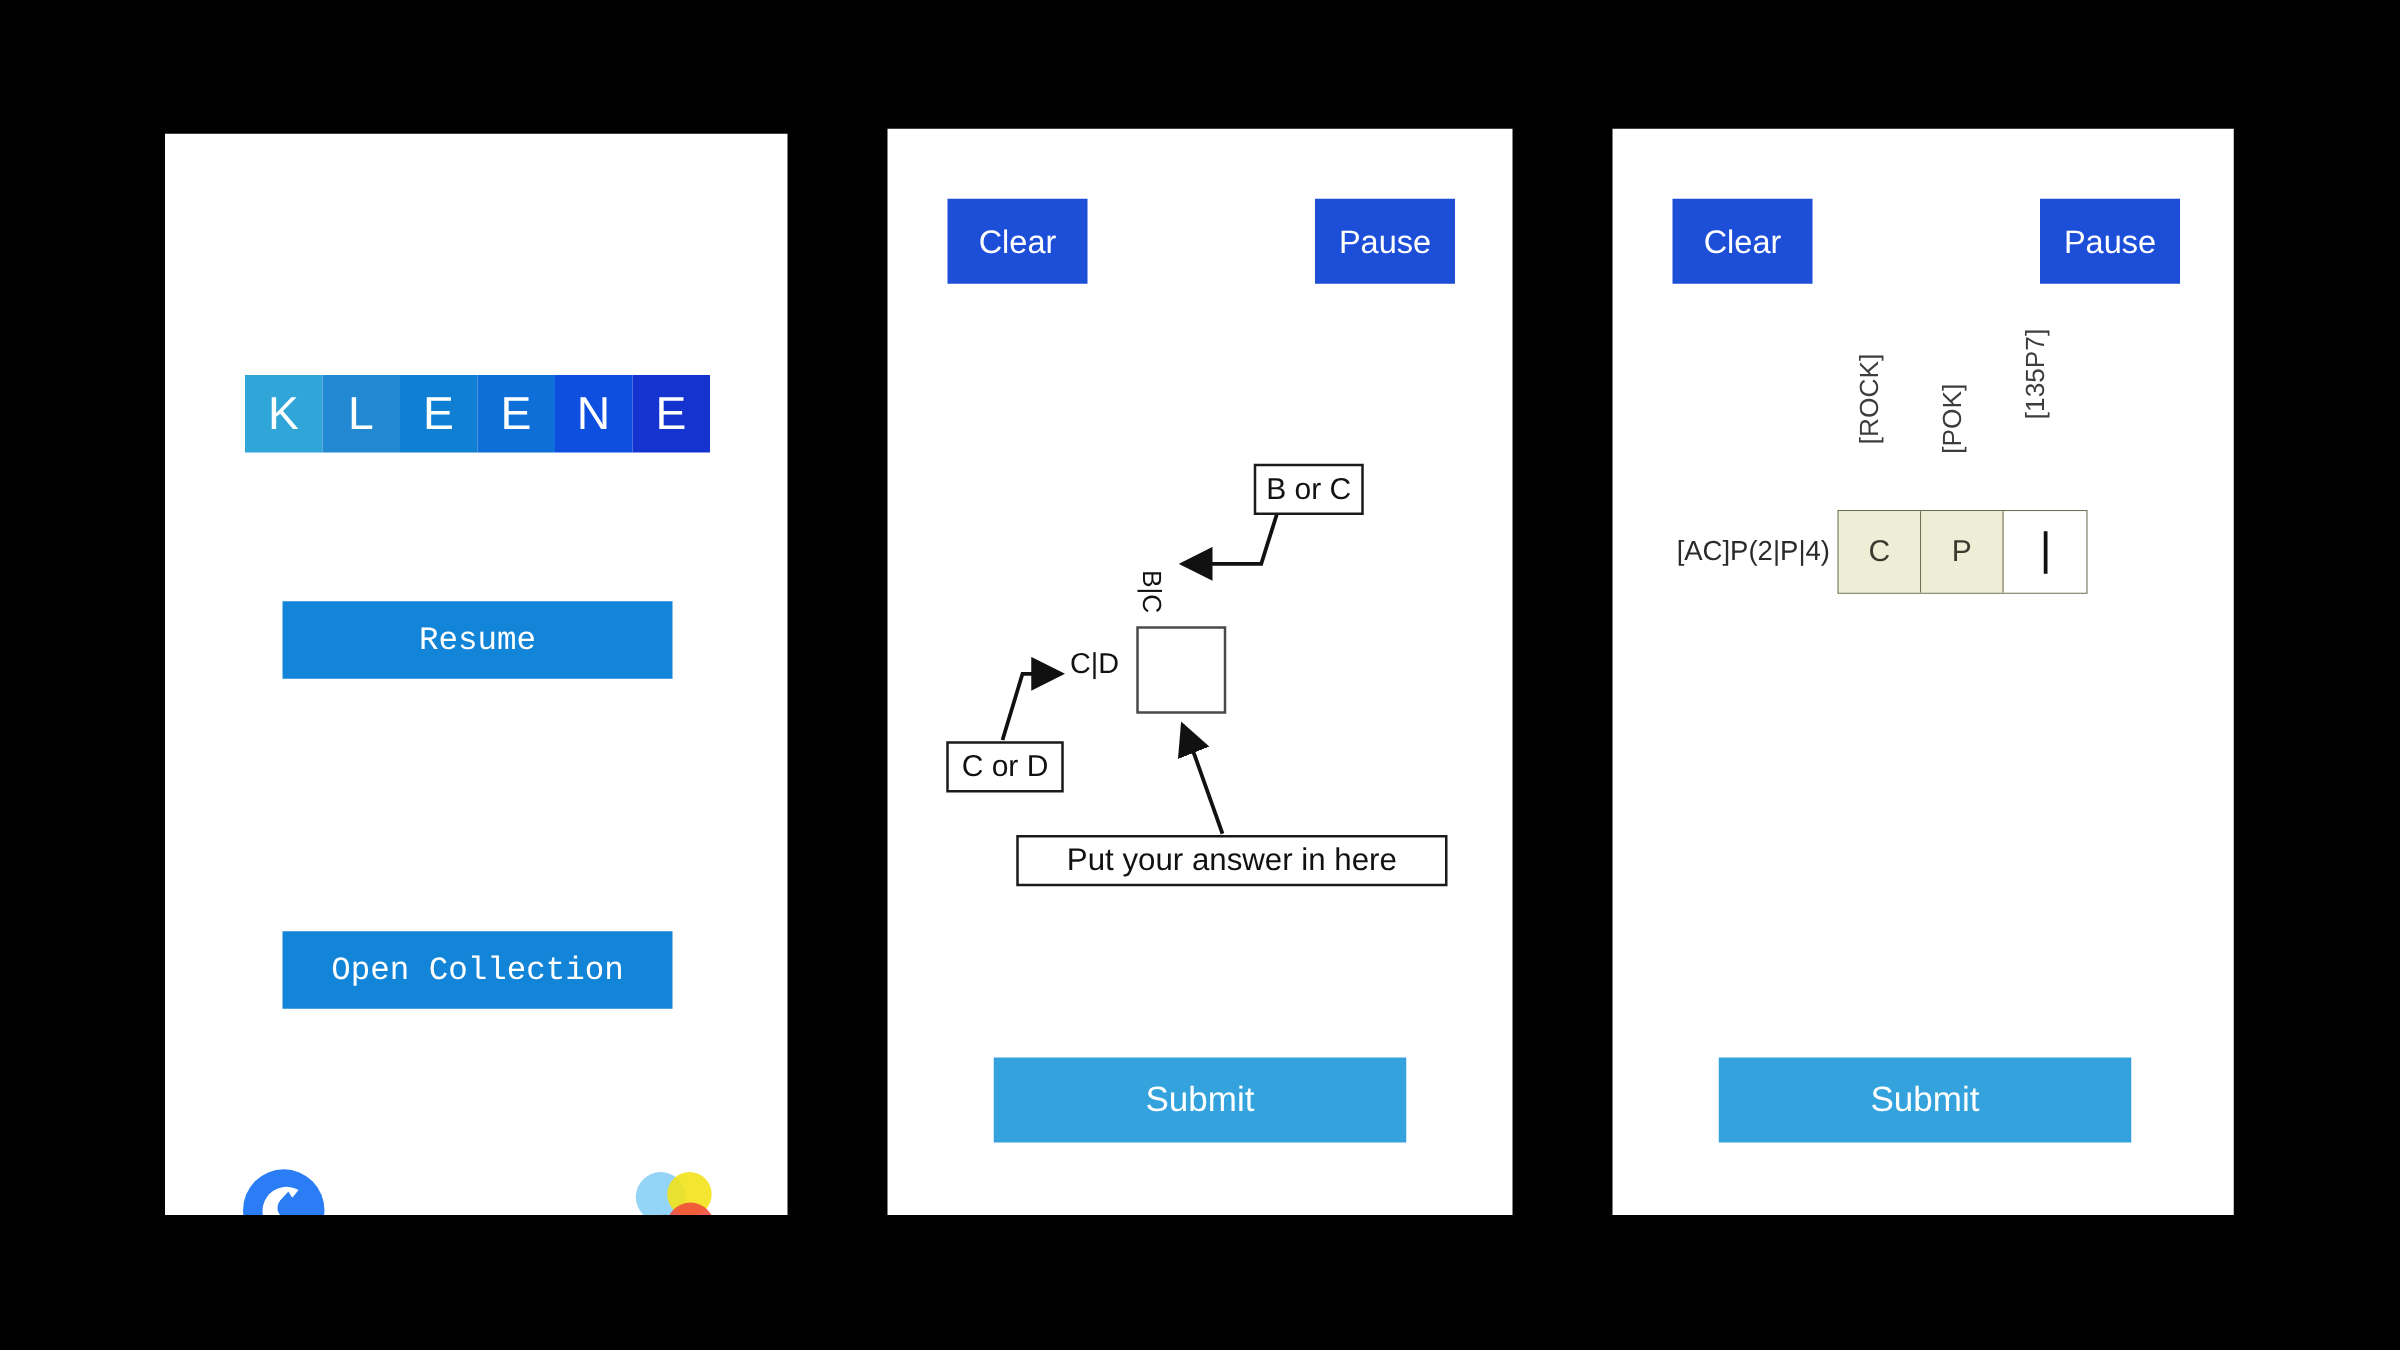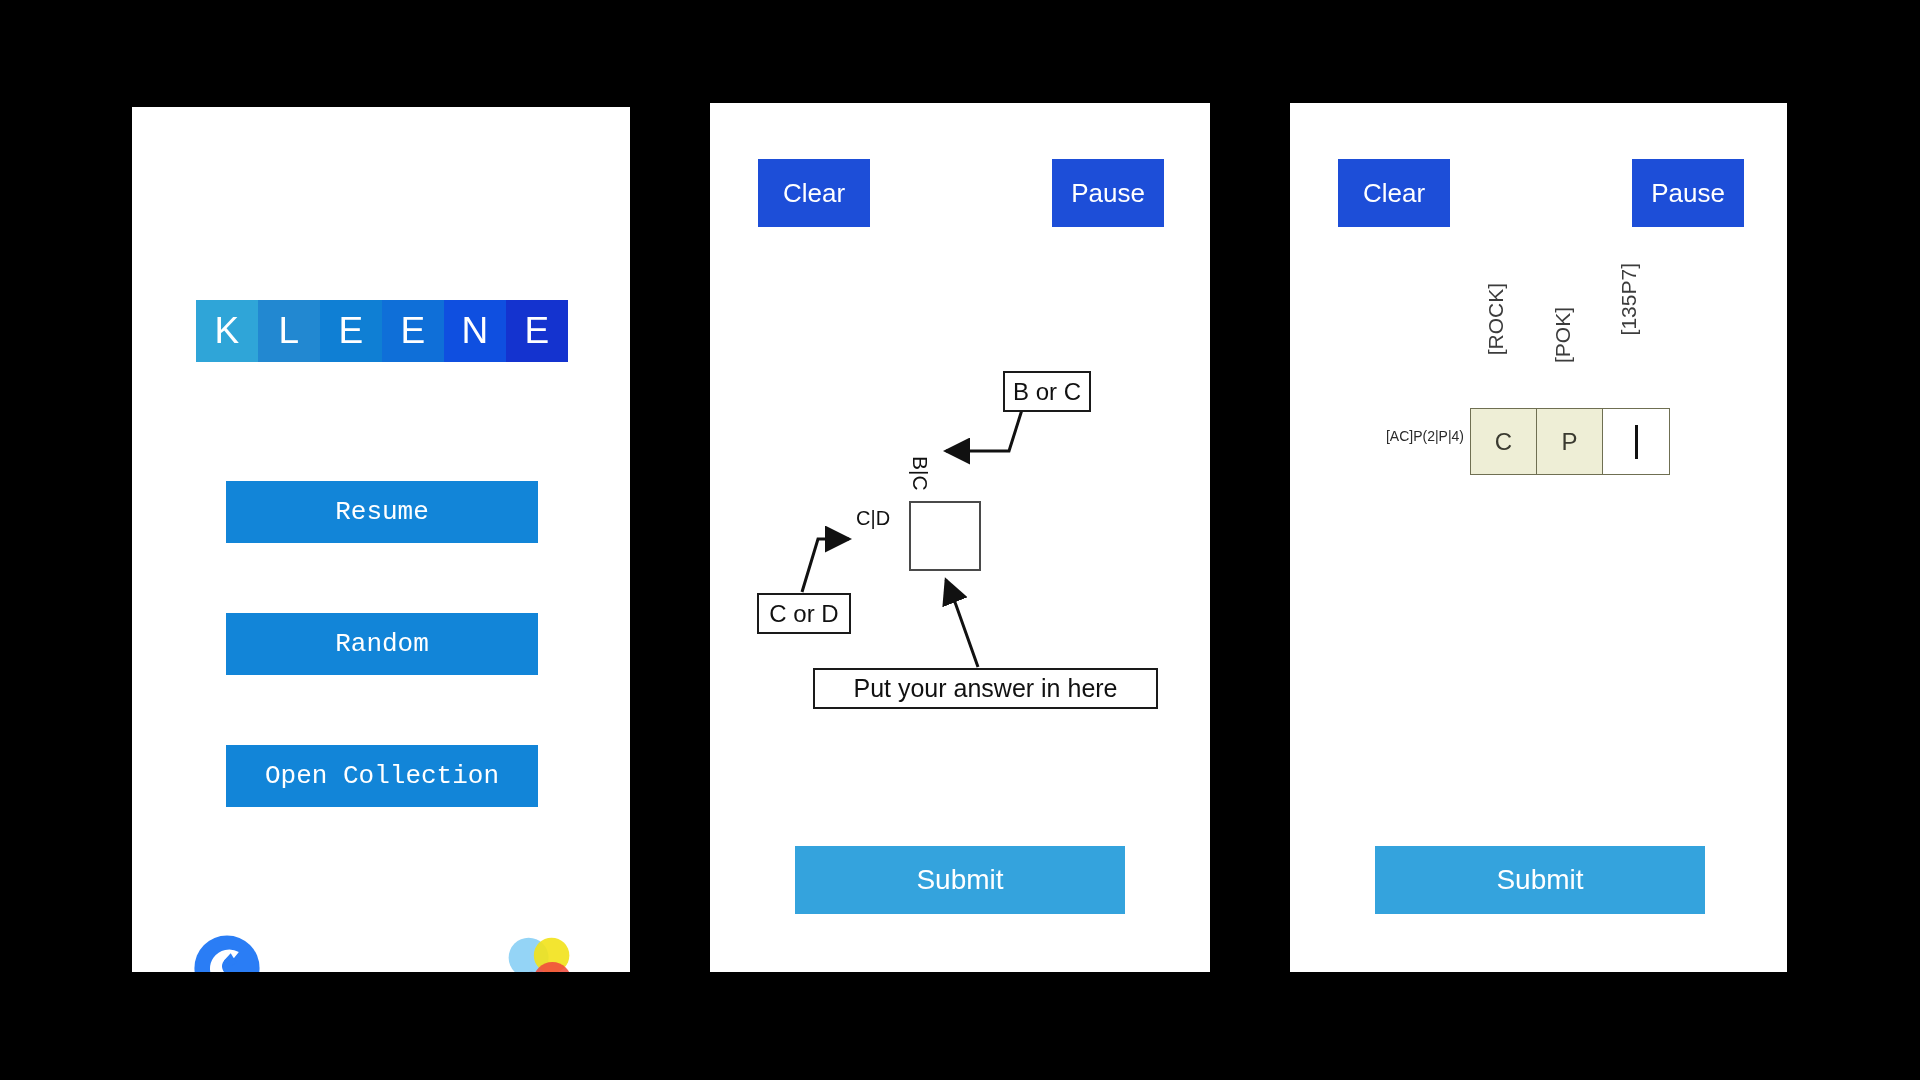--- a/index.html
+++ b/index.html
@@ -288,7 +288,7 @@
     width: 162px;
     text-align: right;
     color: #2b2b2b;
-    font-size: 14px;
+    font-size: 22px;
     font-family: "Liberation Sans", sans-serif;
     white-space: nowrap;
   }

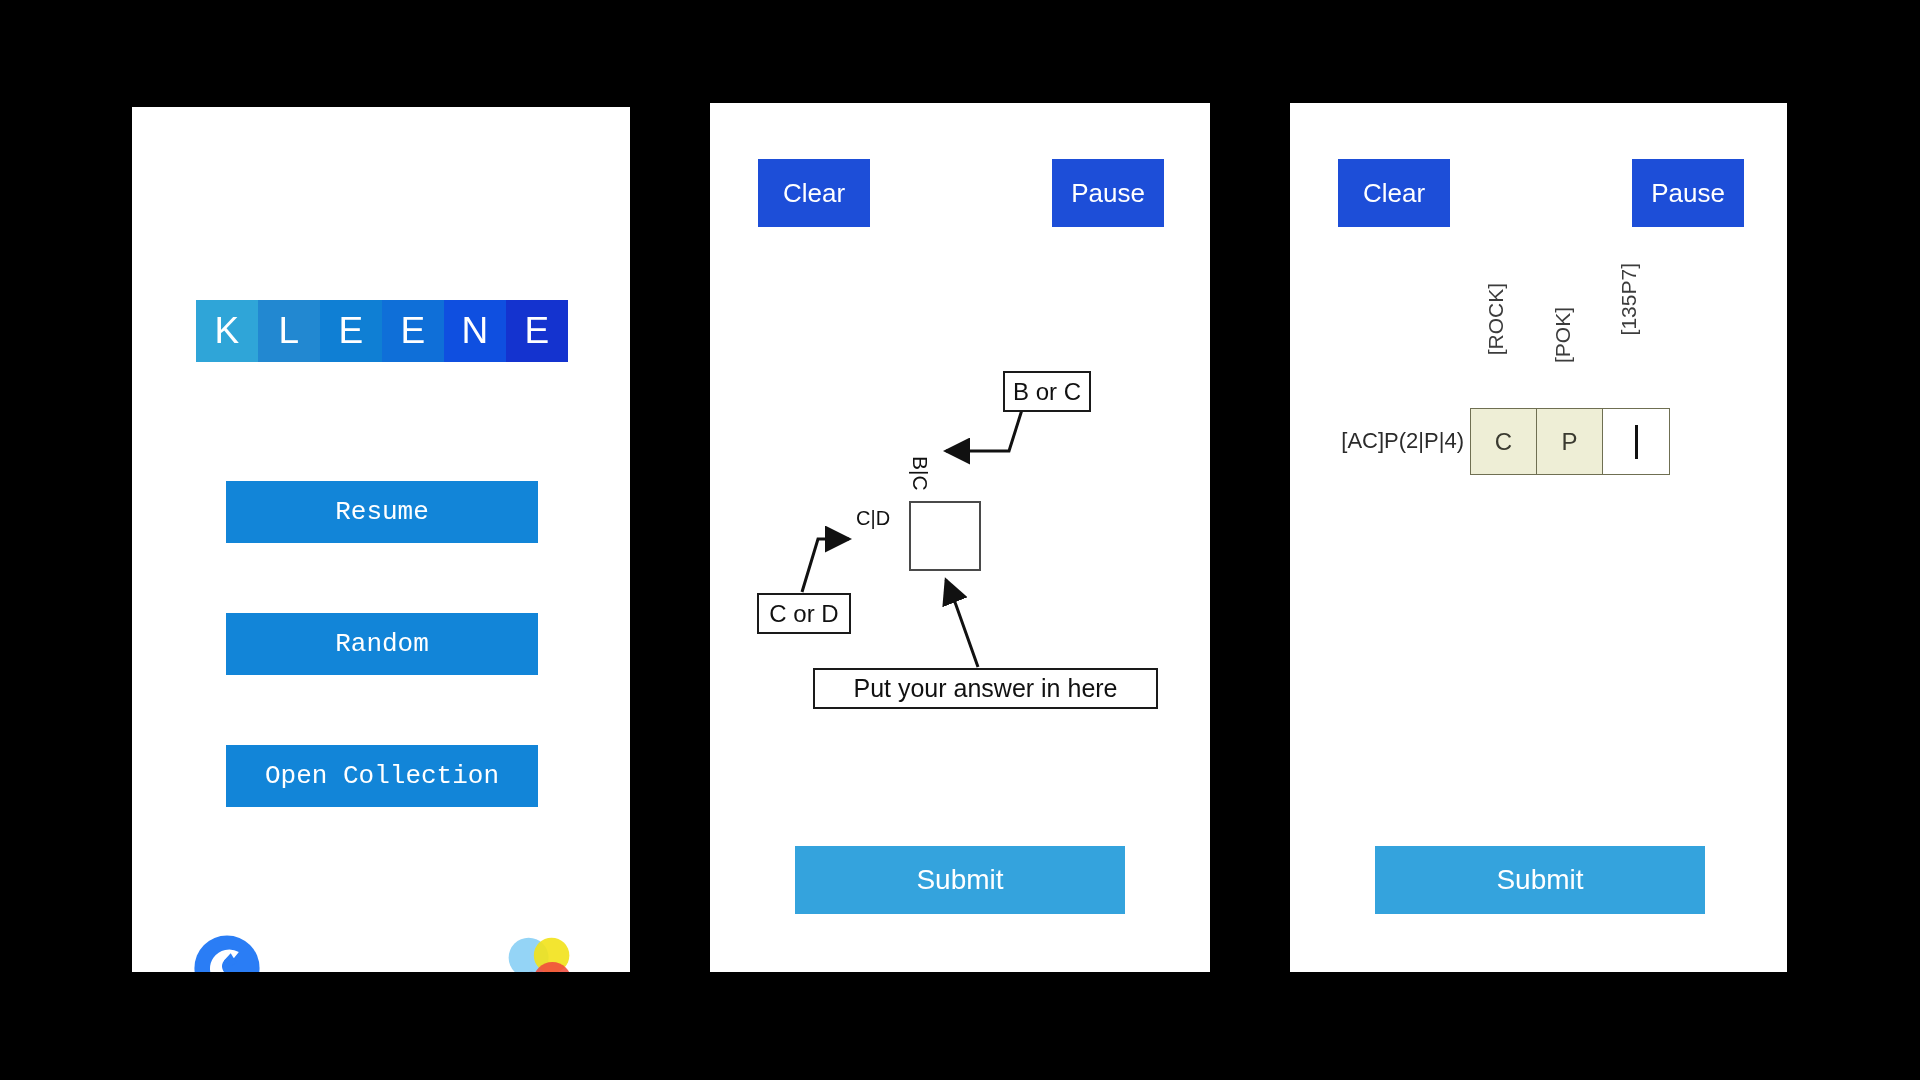--- a/index.html
+++ b/index.html
@@ -227,9 +227,9 @@
   #label-cd-inline {
     position: absolute;
     left: 146px;
-    top: 404px;
+    top: 414px;
     color: #111111;
-    font-size: 20px;
+    font-size: 23px;
     font-family: "Liberation Sans", sans-serif;
     white-space: nowrap;
   }

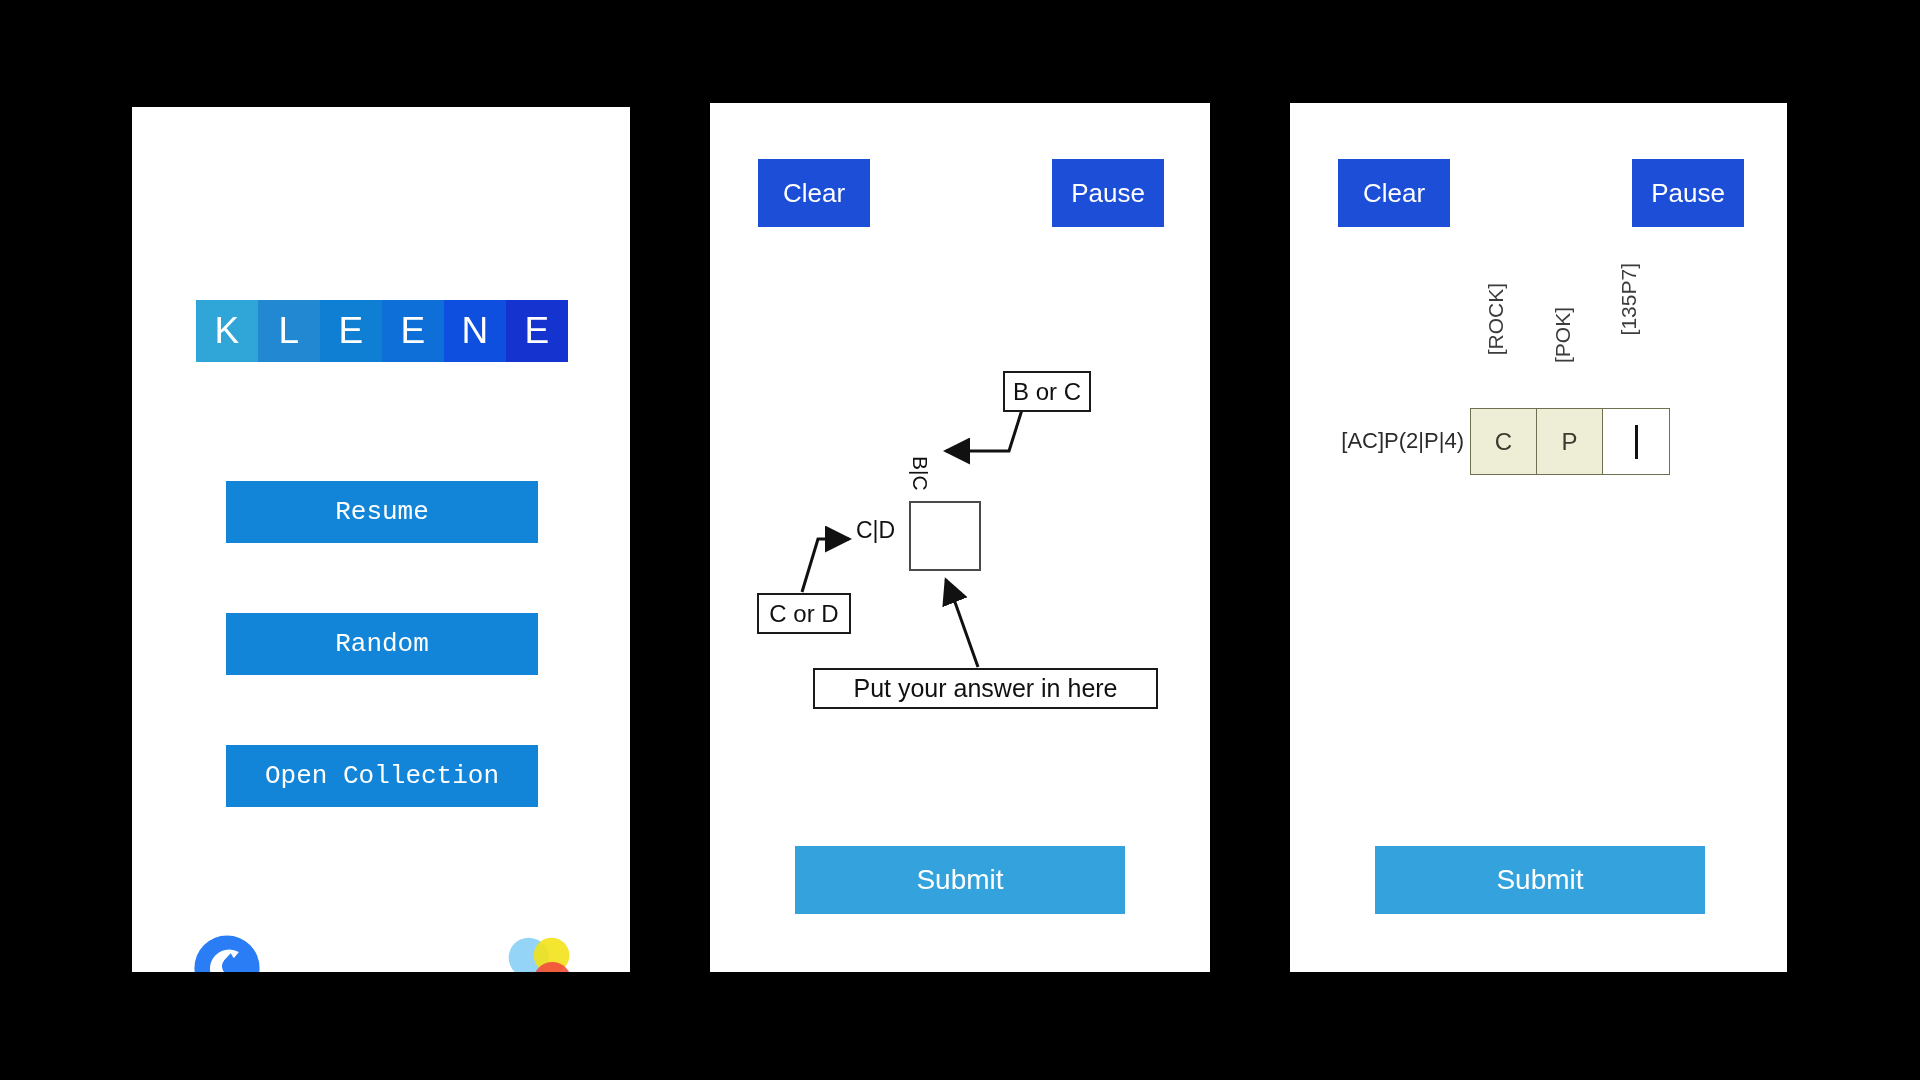--- a/index.html
+++ b/index.html
@@ -310,7 +310,6 @@
     </div>
 
     <button class="home-btn" id="btn-resume">Resume</button>
-    <button class="home-btn" id="btn-random">Random</button>
     <button class="home-btn" id="btn-opencol">Open Collection</button>
 
     <div class="bottom-icons">

